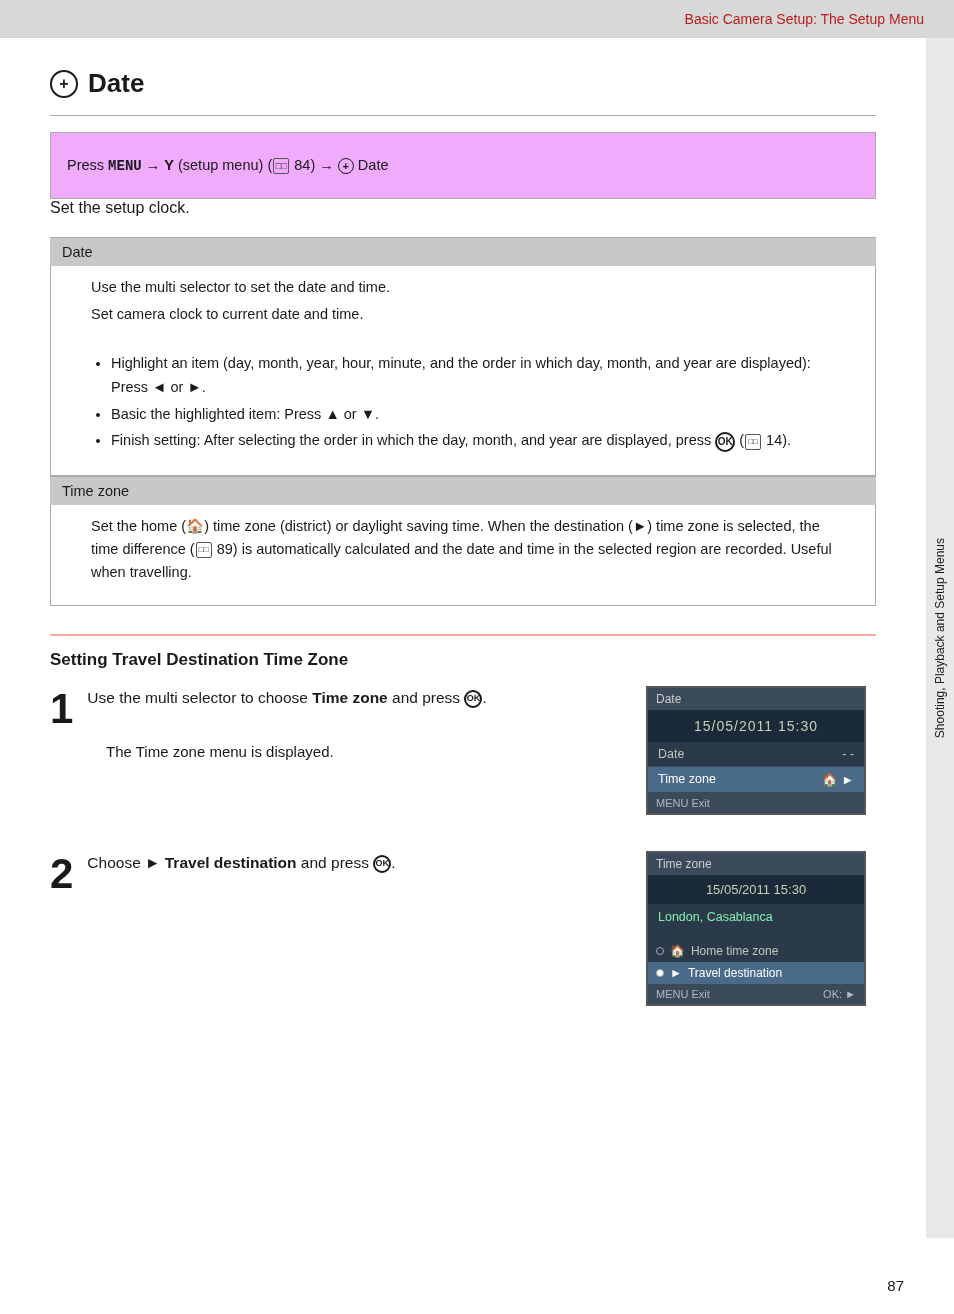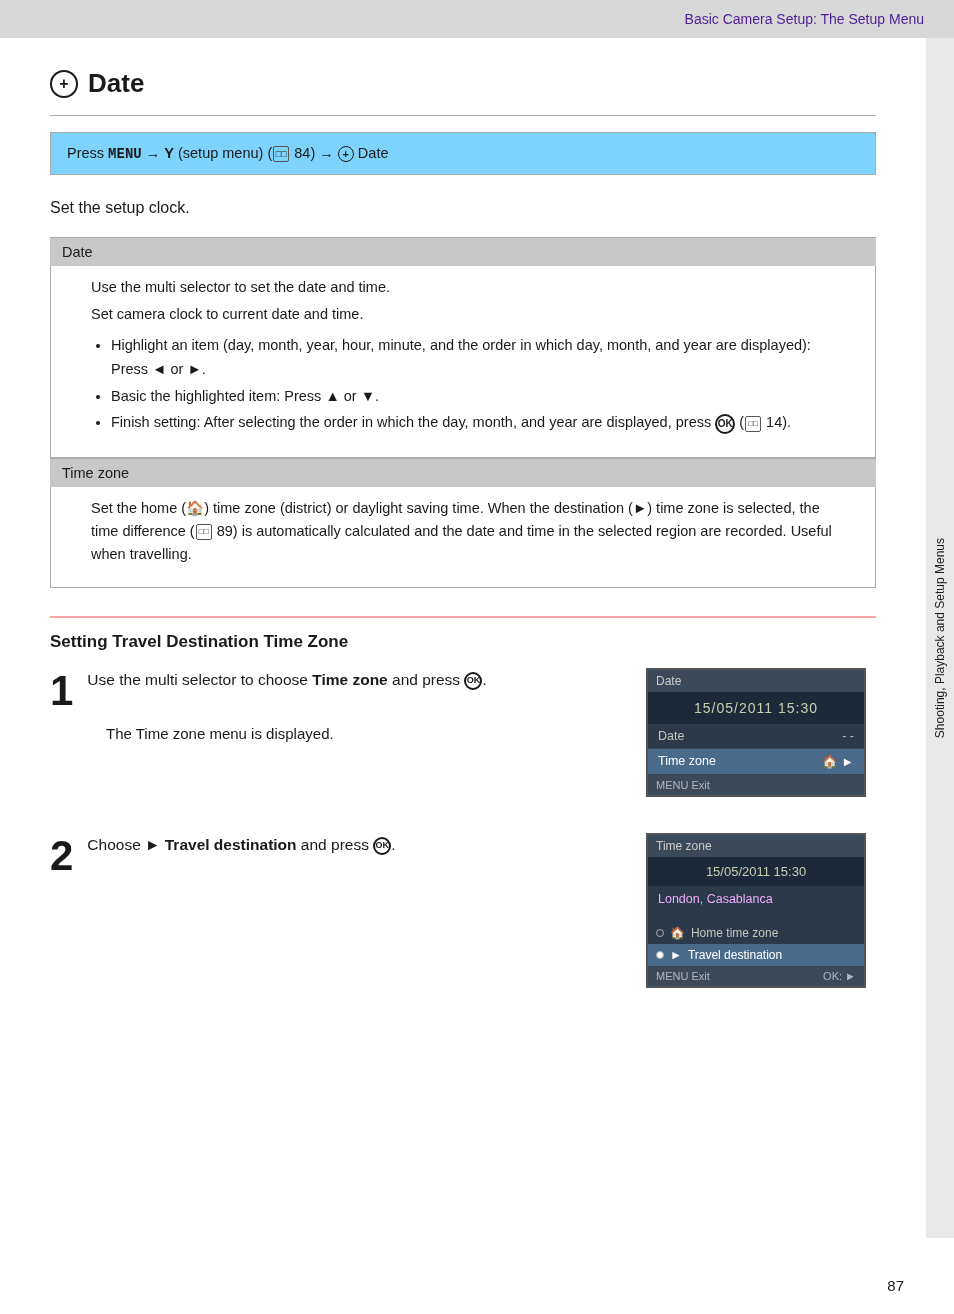--- a/index.html
+++ b/index.html
@@ -24,7 +24,7 @@
     }
     .header-bar span {
       font-size: 14px;
-      color: #4c1d95;
+      color: #b91c1c;
     }
 
     

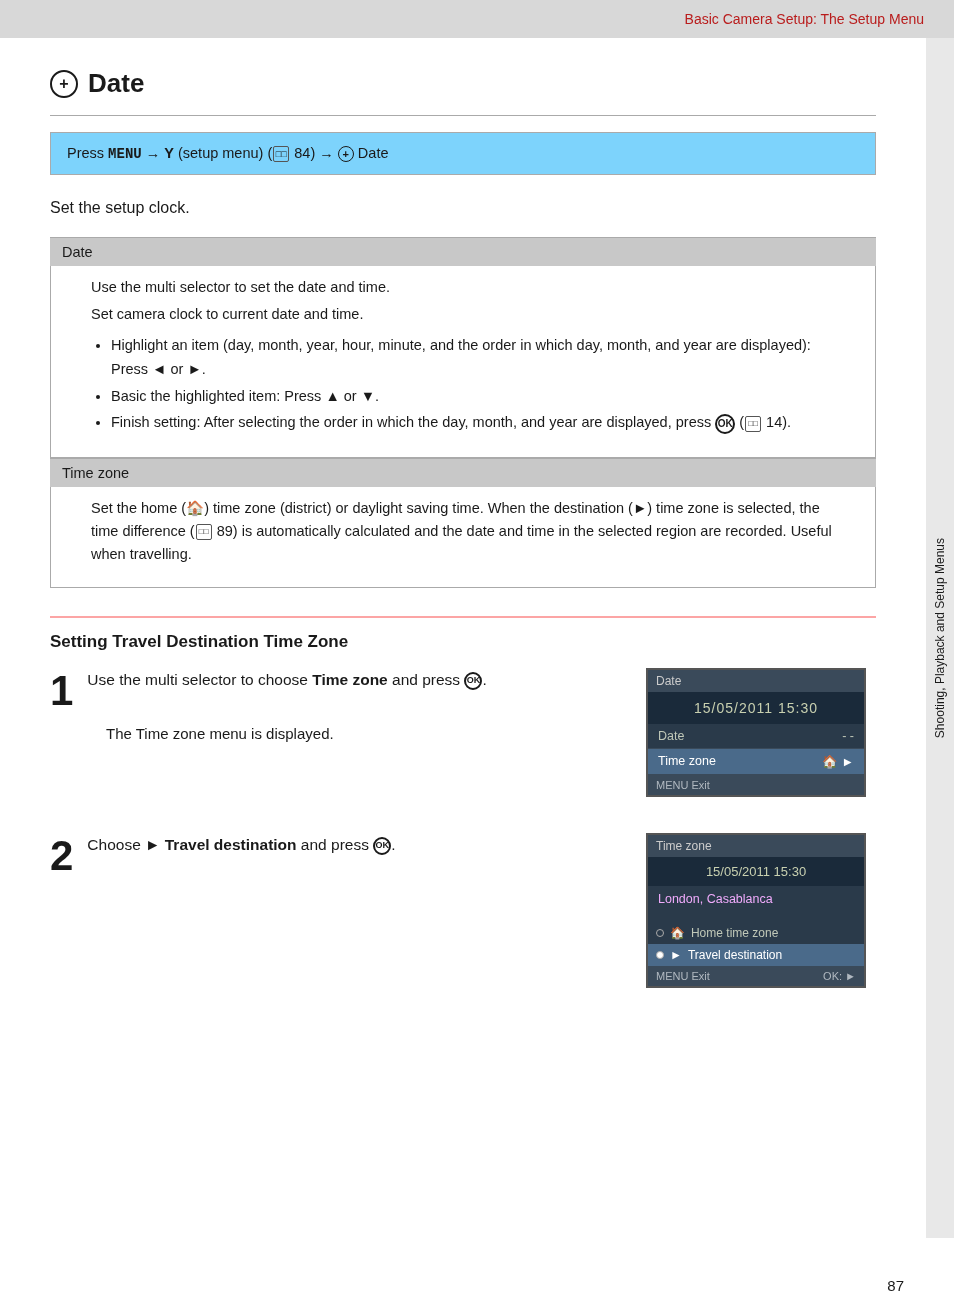--- a/index.html
+++ b/index.html
@@ -92,11 +92,10 @@
     
     .menu-path-box {
       border: 1px solid #aaa;
-      padding: 12px 16px;
-      margin-bottom: 24px;
+      padding: 24px 16px;
       font-size: 14.5px;
       color: #1a1a1a;
-      background: #7dd3fc;
+      background: #f0abfc;
     }
     .menu-keyword {
       font-weight: bold;

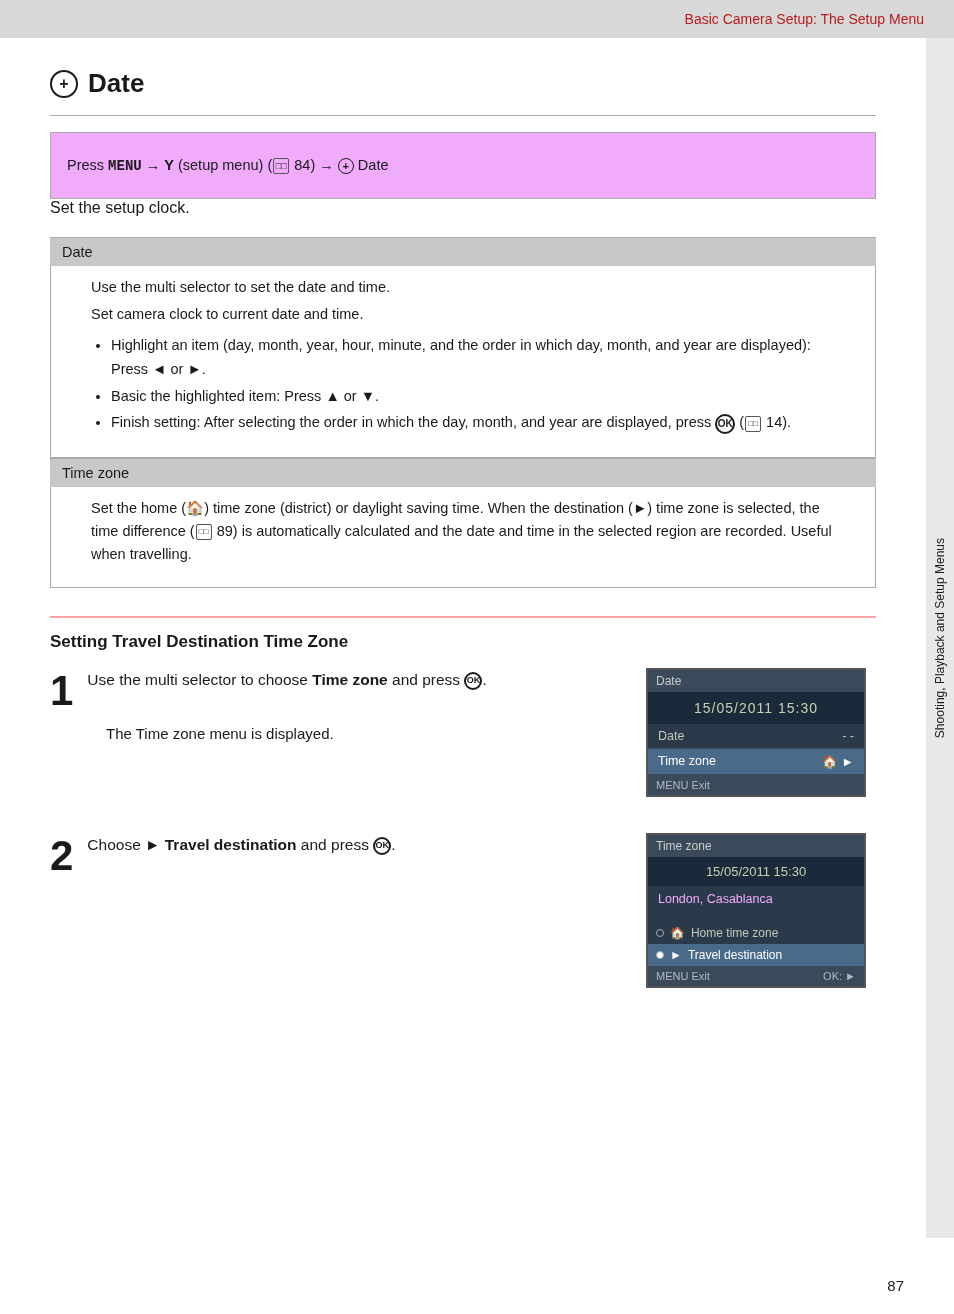--- a/index.html
+++ b/index.html
@@ -146,7 +146,7 @@
       margin-bottom: 4px;
     }
     .bullet-list {
-      margin: 6px 0 6px 20px;
+      margin: 24px 0 6px 20px;
     }
     .bullet-list li {
       font-size: 14.5px;

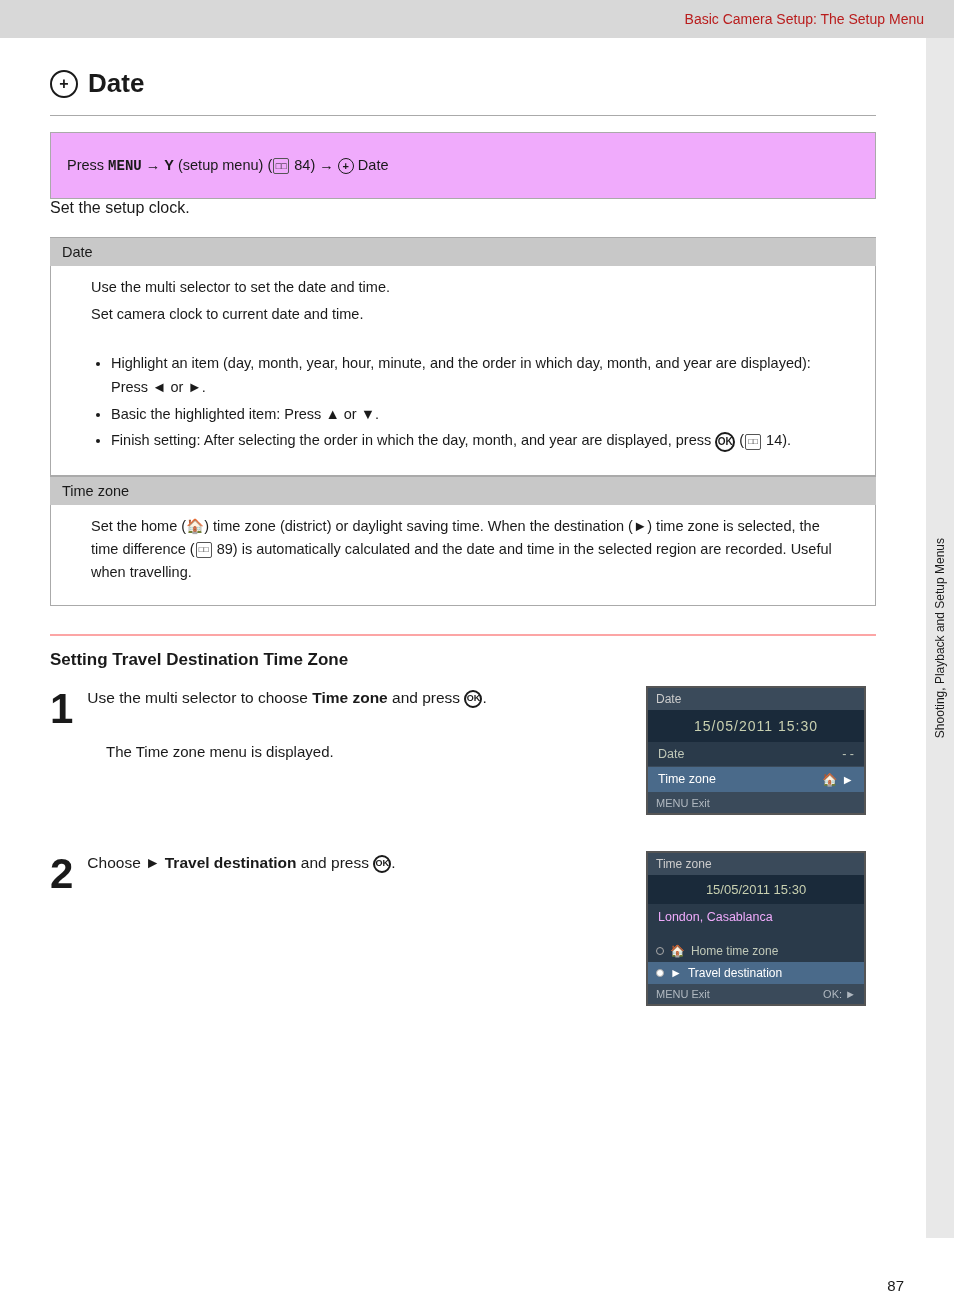--- a/index.html
+++ b/index.html
@@ -273,7 +273,7 @@
     .cam2-location {
       padding: 6px 10px;
       font-size: 12.5px;
-      color: #f0abfc;
+      color: #86efac;
     }
     .cam2-spacer {
       height: 10px;

